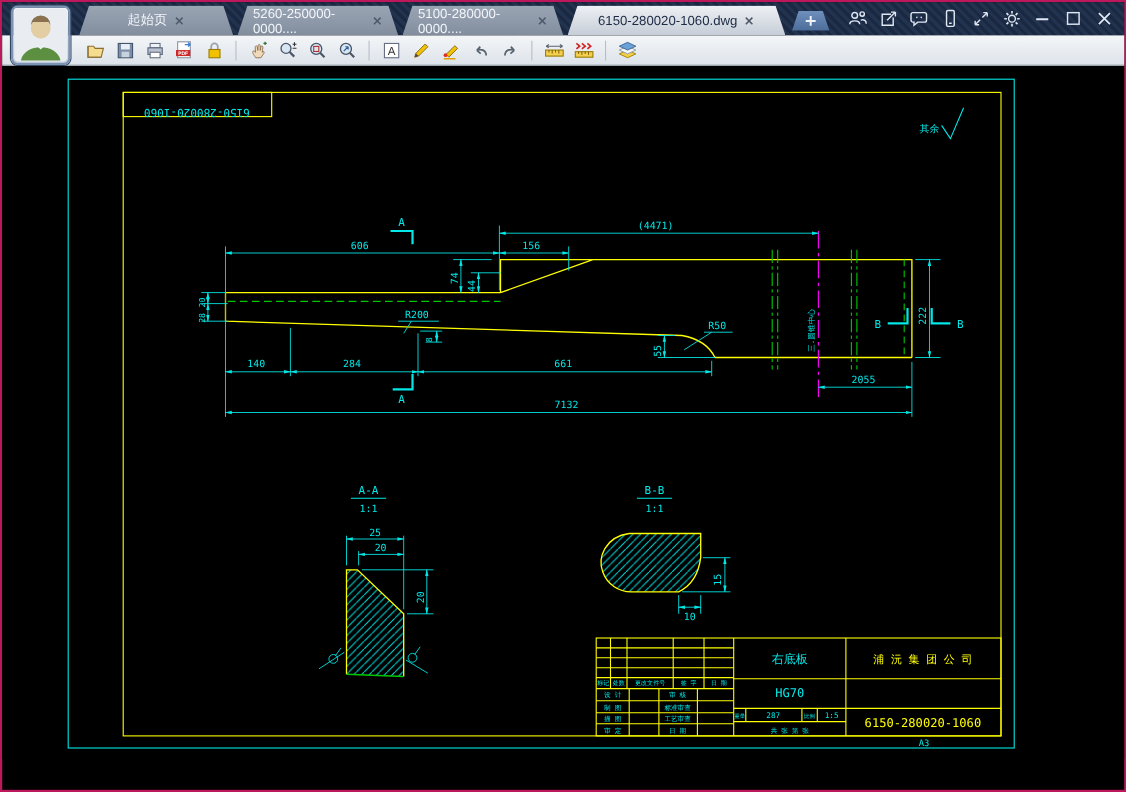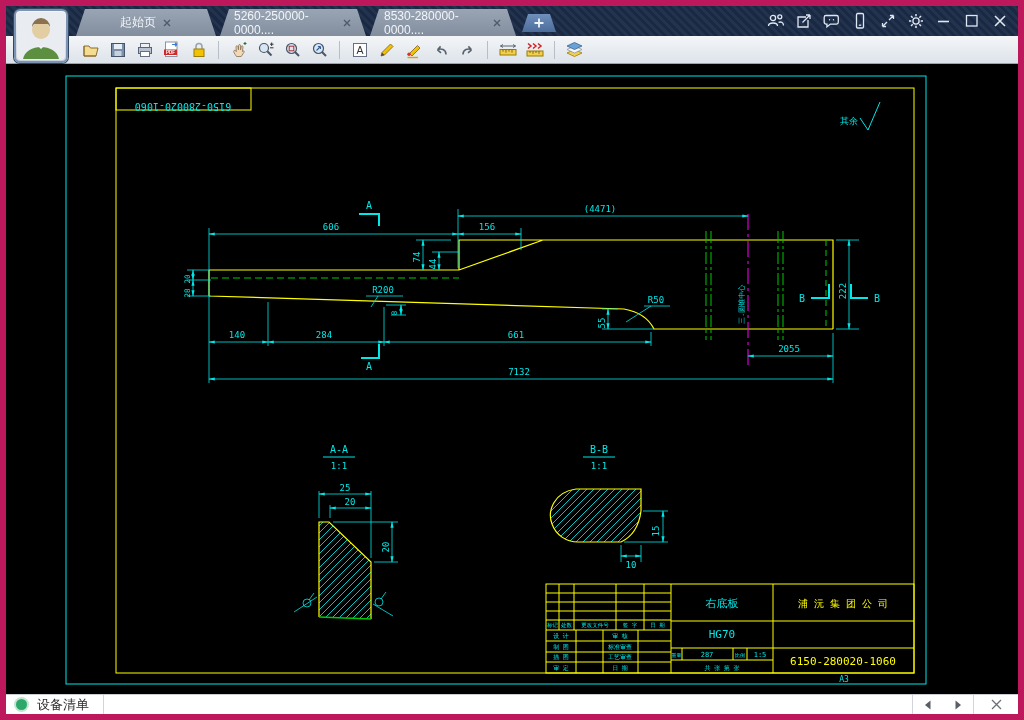--- a/index.html
+++ b/index.html
@@ -5,7 +5,7 @@
   * { margin:0; padding:0; box-sizing:border-box; }
   html,body { width:1024px; height:720px; overflow:hidden; background:#0d1b33; }
   body { font-family:"Liberation Sans", sans-serif; }
-  .window { width:1024px; height:720px; display:flex; flex-direction:column; border:6px solid #be185d; background:#000; }
+  .window { width:1024px; height:720px; display:flex; flex-direction:column; border:2px solid #be185d; background:#000; }
 
   
   .titlebar { height:30px; flex:0 0 30px; position:relative;

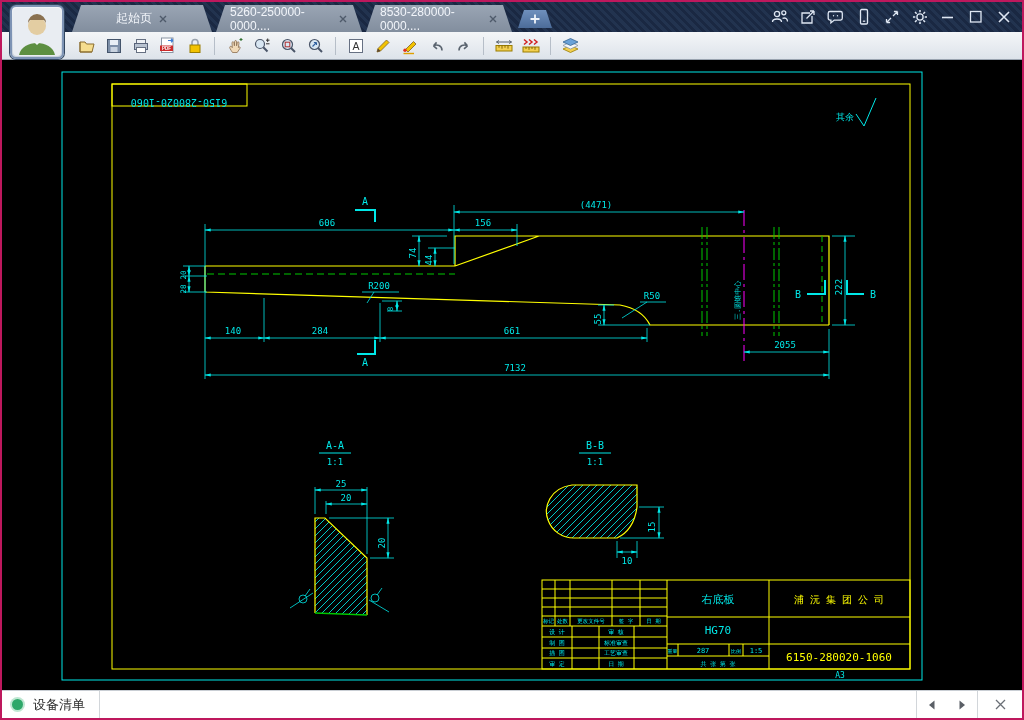--- a/index.html
+++ b/index.html
@@ -78,7 +78,7 @@
           </svg>
       </div>
       <div class="tab" style="width:146px">
-        <span>8530-280000-0000....</span>
+        <span>5100-280000-0000....</span>
         <svg class="x" viewBox="0 0 10 10">
             <path d="M2,2 L8,8 M8,2 L2,8" stroke="#3a4656" stroke-width="1.4"></path>
           </svg>

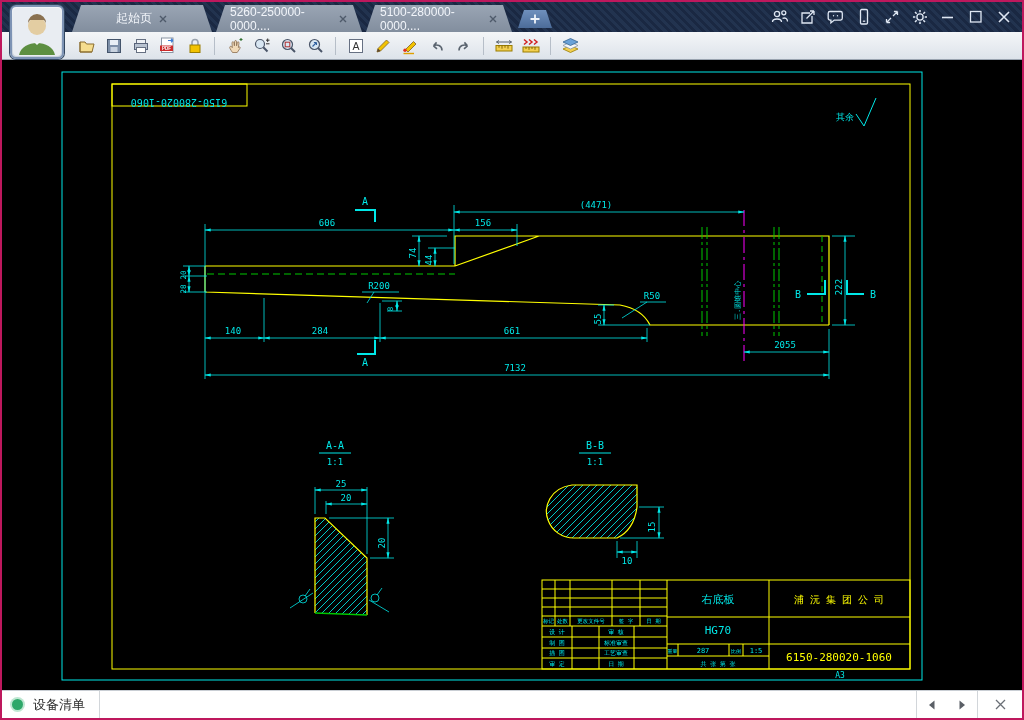--- a/index.html
+++ b/index.html
@@ -81,6 +81,12 @@
         <span>5100-280000-0000....</span>
         <svg class="x" viewBox="0 0 10 10">
             <path d="M2,2 L8,8 M8,2 L2,8" stroke="#3a4656" stroke-width="1.4"></path>
+          </svg>
+      </div>
+      <div class="tab active" style="width:198px">
+        <span>6150-280020-1060.dwg</span>
+        <svg class="x" viewBox="0 0 10 10">
+            <path d="M2,2 L8,8 M8,2 L2,8" stroke="#2b3648" stroke-width="1.4"></path>
           </svg>
       </div>
       <div class="newtab">

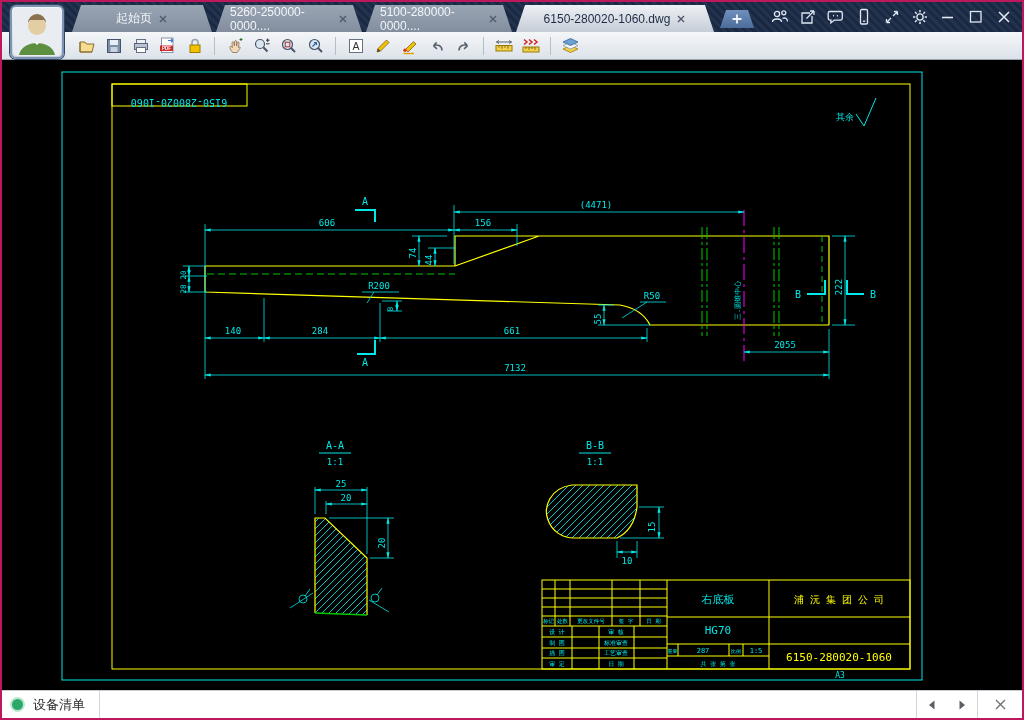--- a/index.html
+++ b/index.html
@@ -485,30 +485,6 @@
     </svg>
   </div>
 
-  <div class="statusbar">
-    <span class="dot"></span>
-    <span class="label">设备清单</span>
-    <div class="sdiv"></div>
-    <div class="navgrp">
-      <div class="sdiv"></div>
-      <div class="nbtn">
-        <svg width="12" height="12" viewBox="0 0 12 12">
-            <path d="M8.5,1.5 L3,6 L8.5,10.5 z" fill="#5a5f66"></path>
-          </svg>
-      </div>
-      <div class="nbtn">
-        <svg width="12" height="12" viewBox="0 0 12 12">
-            <path d="M3.5,1.5 L9,6 L3.5,10.5 z" fill="#5a5f66"></path>
-          </svg>
-      </div>
-      <div class="sdiv"></div>
-      <div class="nbtn" style="width:44px">
-        <svg width="13" height="13" viewBox="0 0 13 13">
-            <path d="M2,2 L11,11 M11,2 L2,11" stroke="#6a6f76" stroke-width="1.3" fill="none"></path>
-          </svg>
-      </div>
-    </div>
-  </div>
 
 </div>
 

